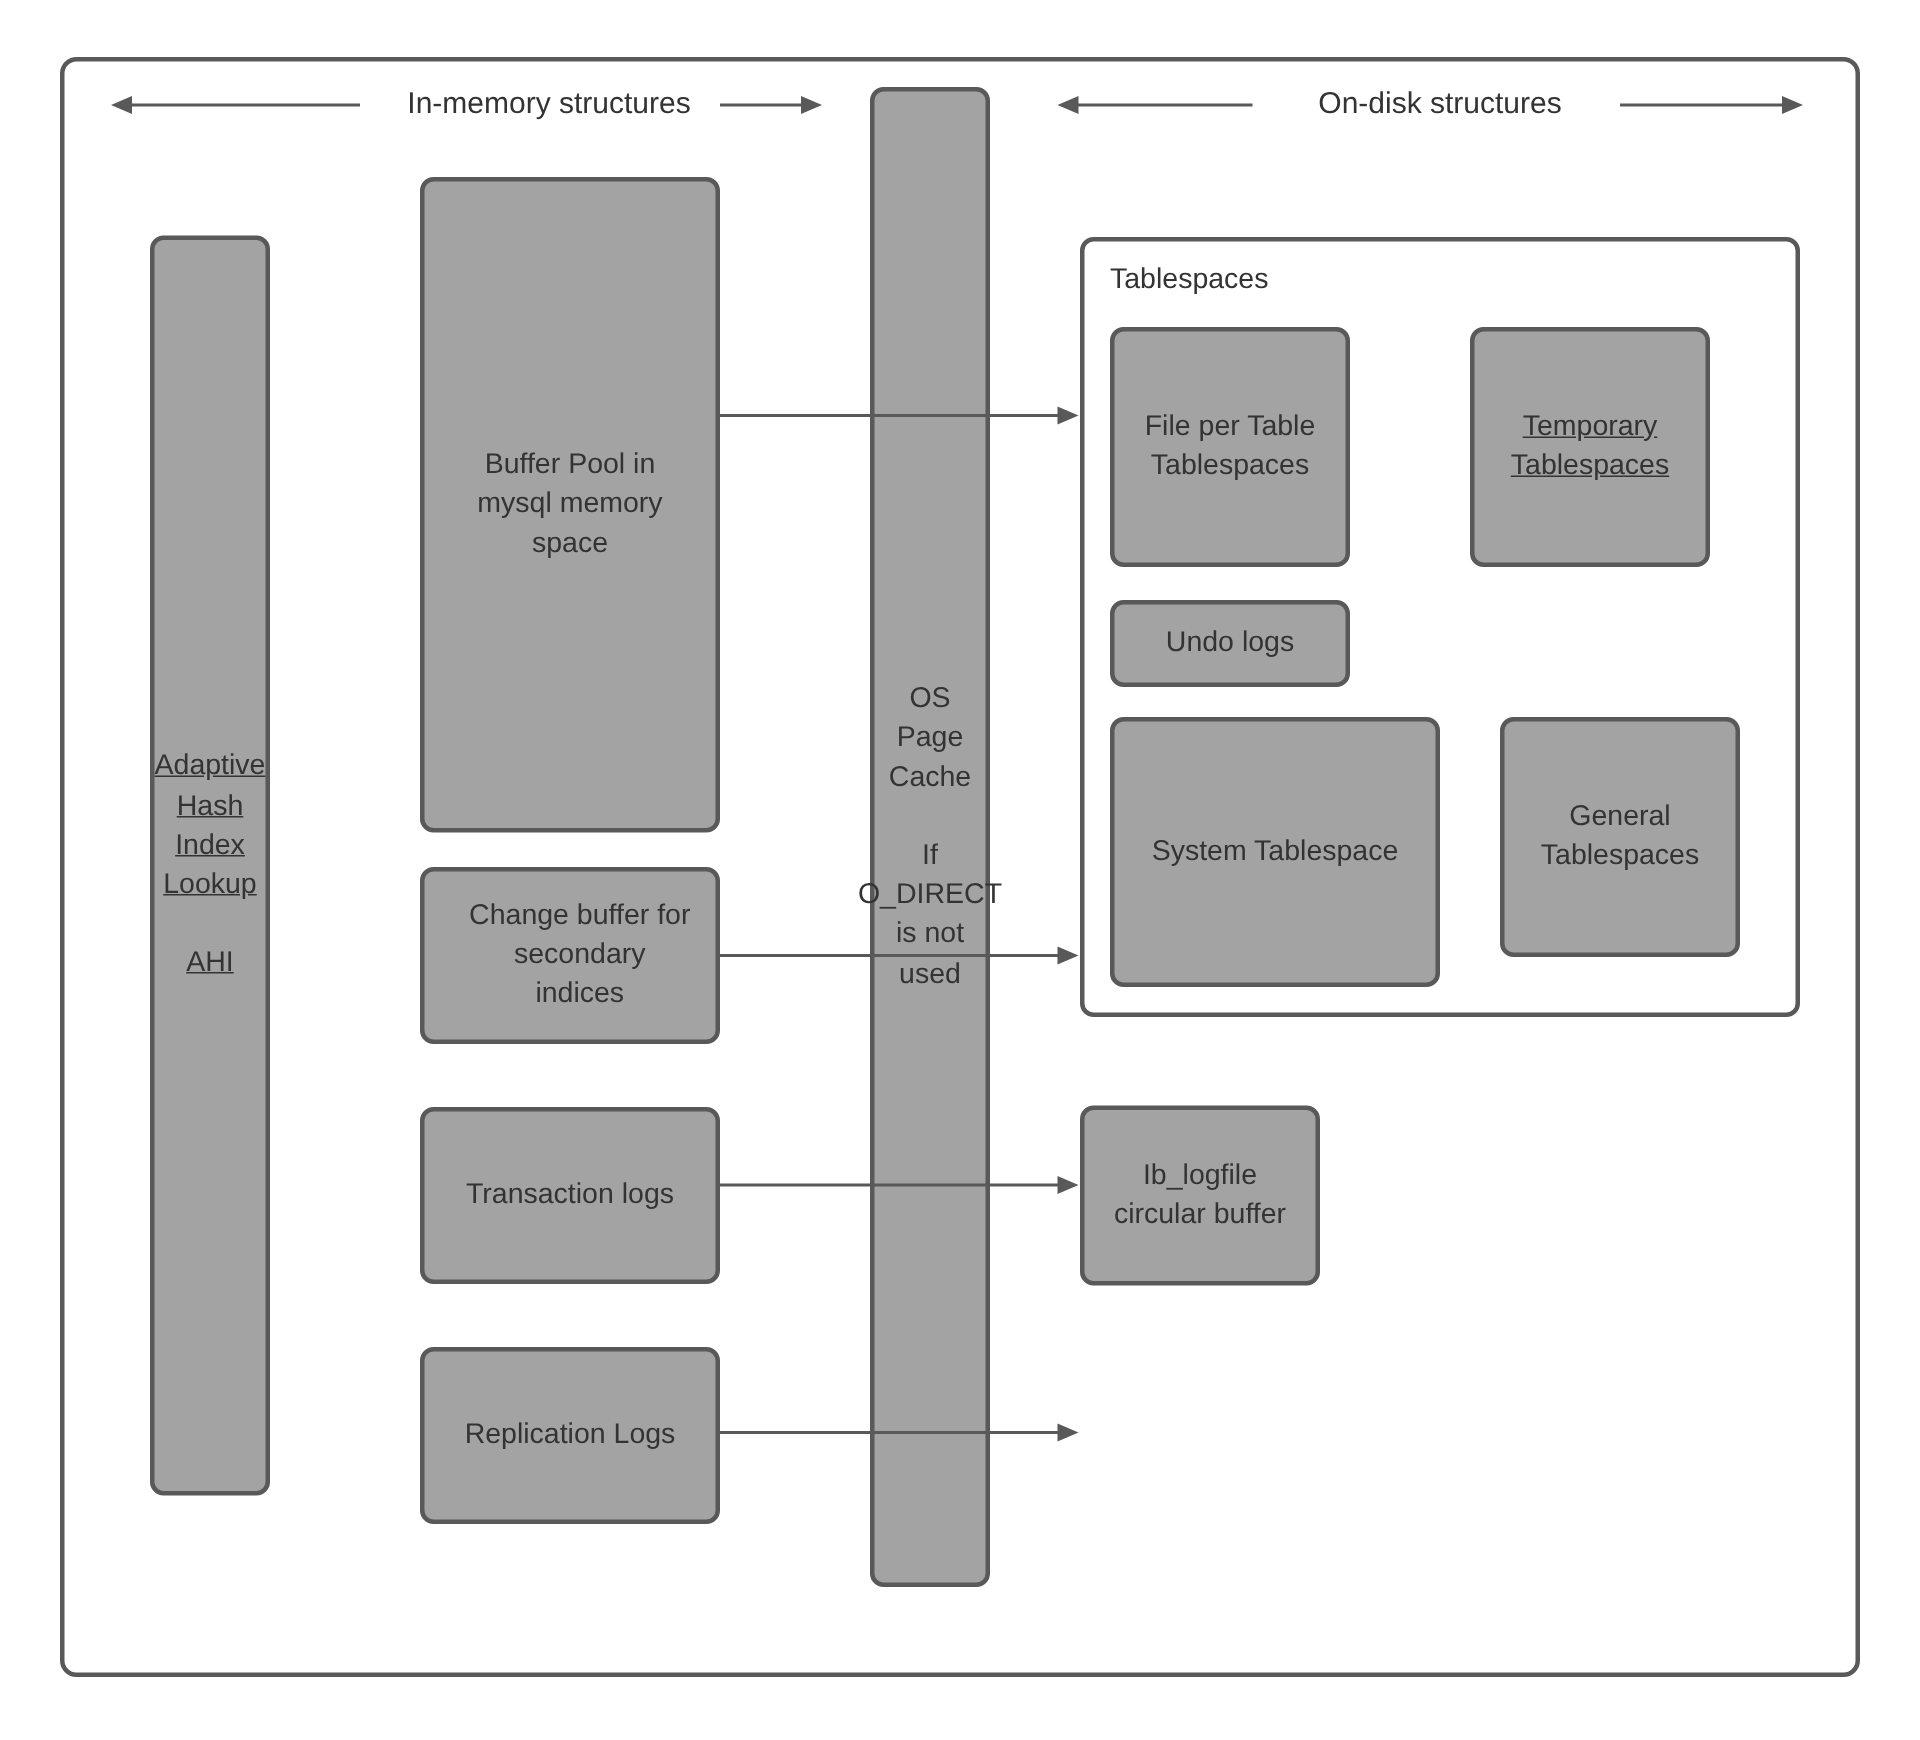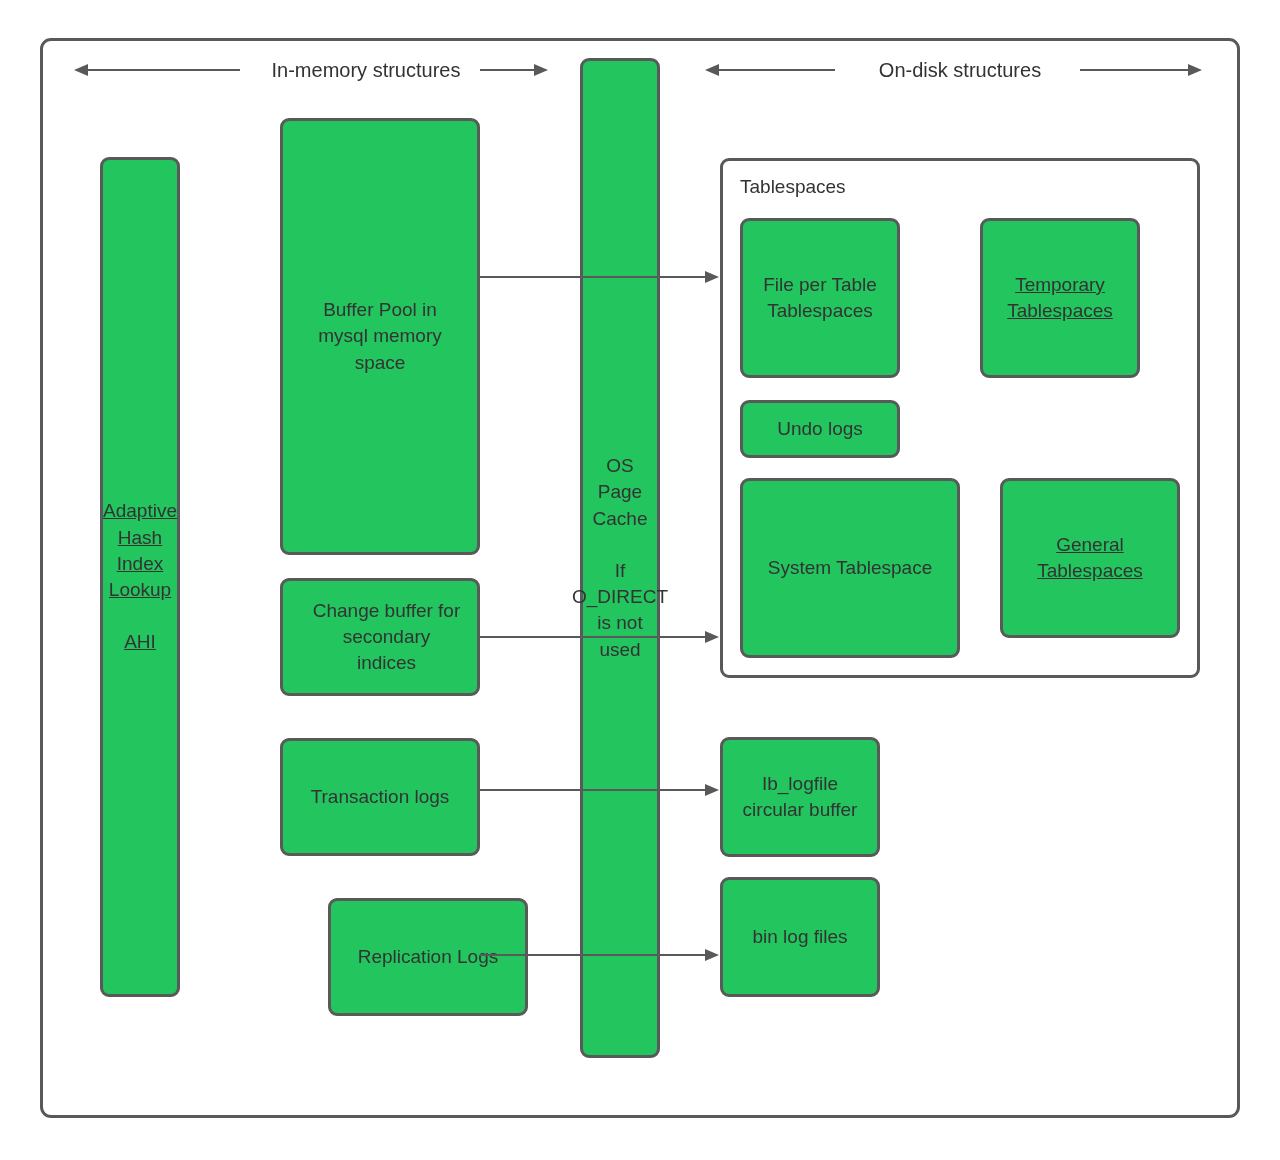--- a/index.html
+++ b/index.html
@@ -21,7 +21,7 @@
     box-sizing: border-box;
     border: 3px solid #595959;
     border-radius: 9px;
-    background: #22c55e;
+    background: #a3a3a3;
     display: flex;
     align-items: center;
     justify-content: center;

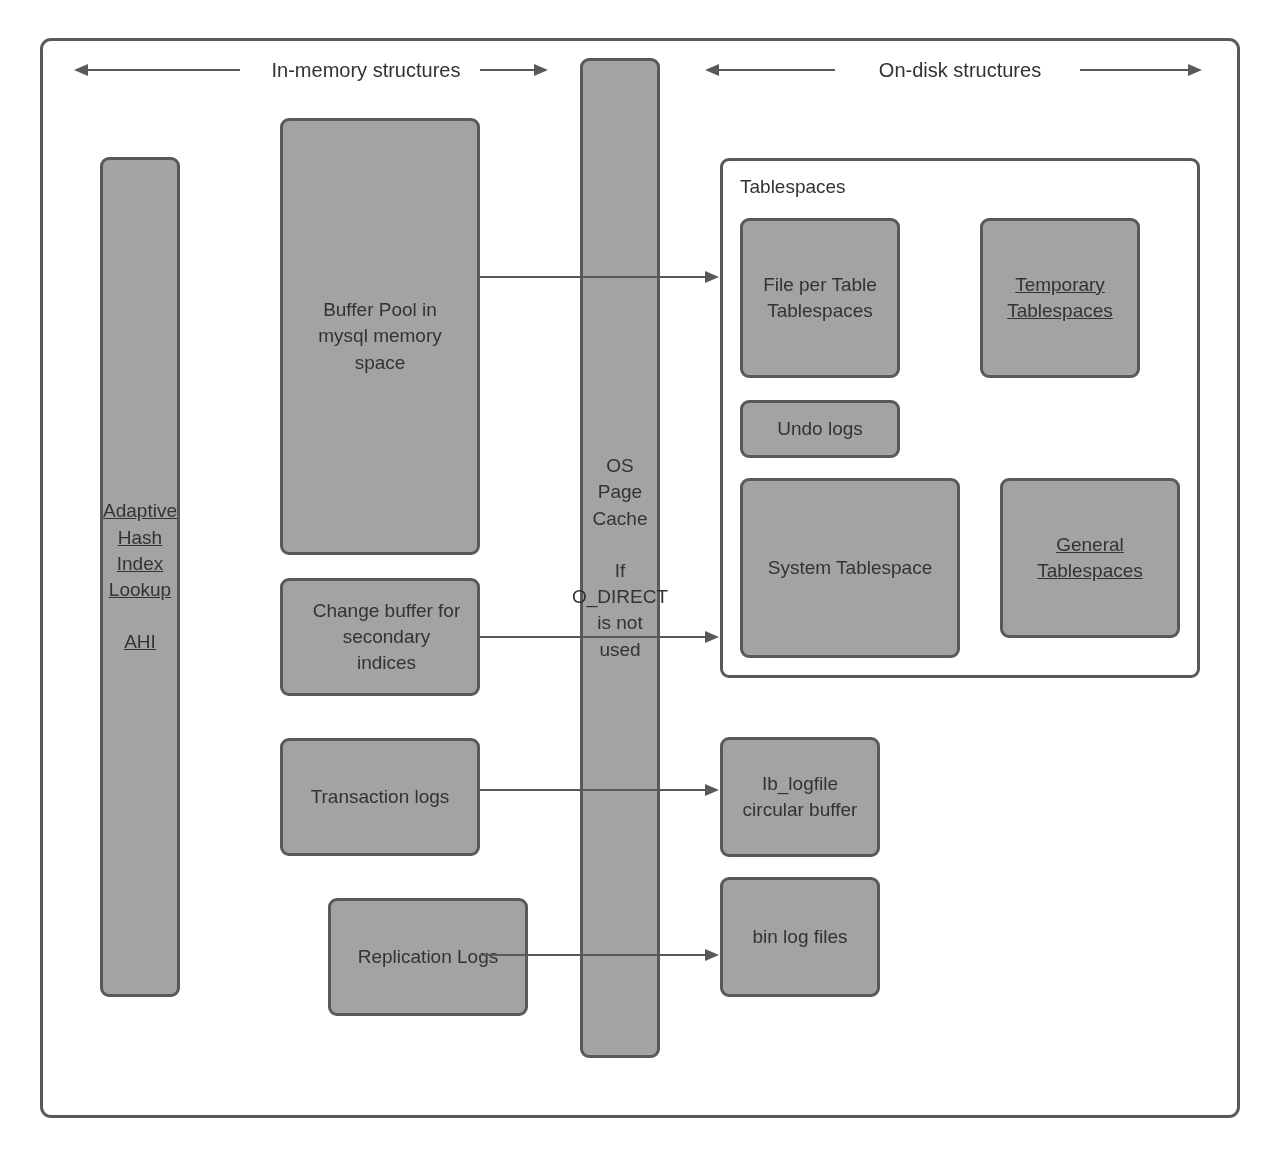--- a/index.html
+++ b/index.html
@@ -143,7 +143,7 @@
 
   <div class="box" style="left:740px; top:400px; width:160px; height:58px;">Undo logs</div>
 
-  <div class="box" style="left:1000px; top:478px; width:180px; height:160px;text-decoration:underline;">General
+  <div class="box" style="left:1000px; top:478px; width:160px; height:160px;">General
 Tablespaces</div>
 
   <div class="box" style="left:720px; top:737px; width:160px; height:120px;">Ib_logfile

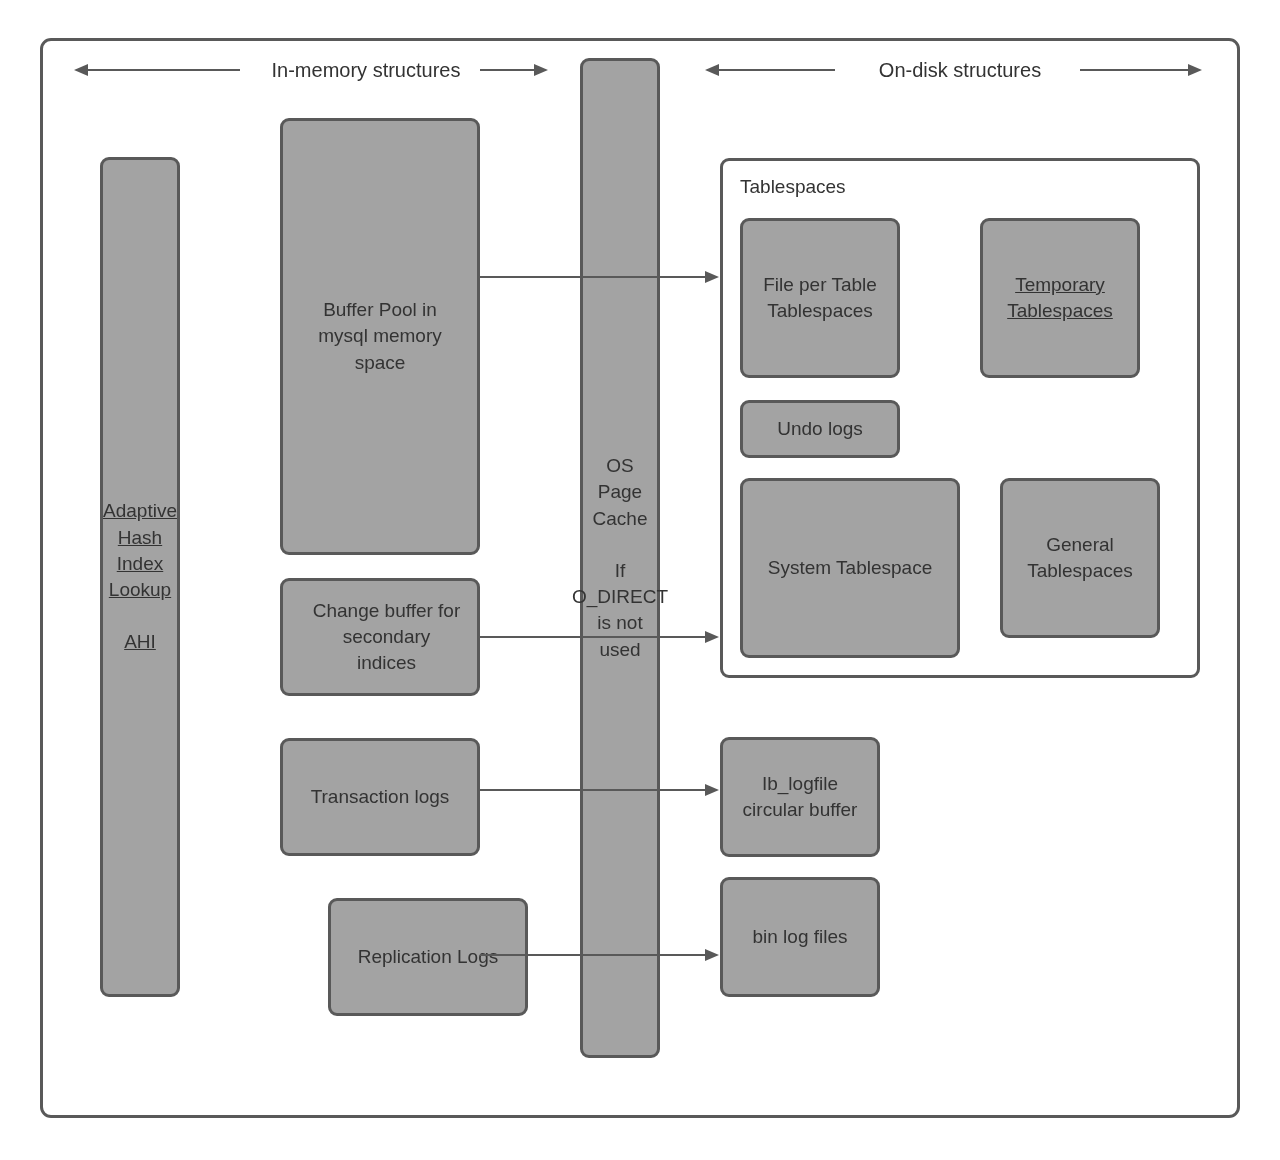--- a/index.html
+++ b/index.html
@@ -149,7 +149,6 @@
   <div class="box" style="left:720px; top:737px; width:160px; height:120px;">Ib_logfile
 circular buffer</div>
 
-  <div class="box" style="left:720px; top:877px; width:160px; height:120px;">bin log files</div>
 
 </div>
 

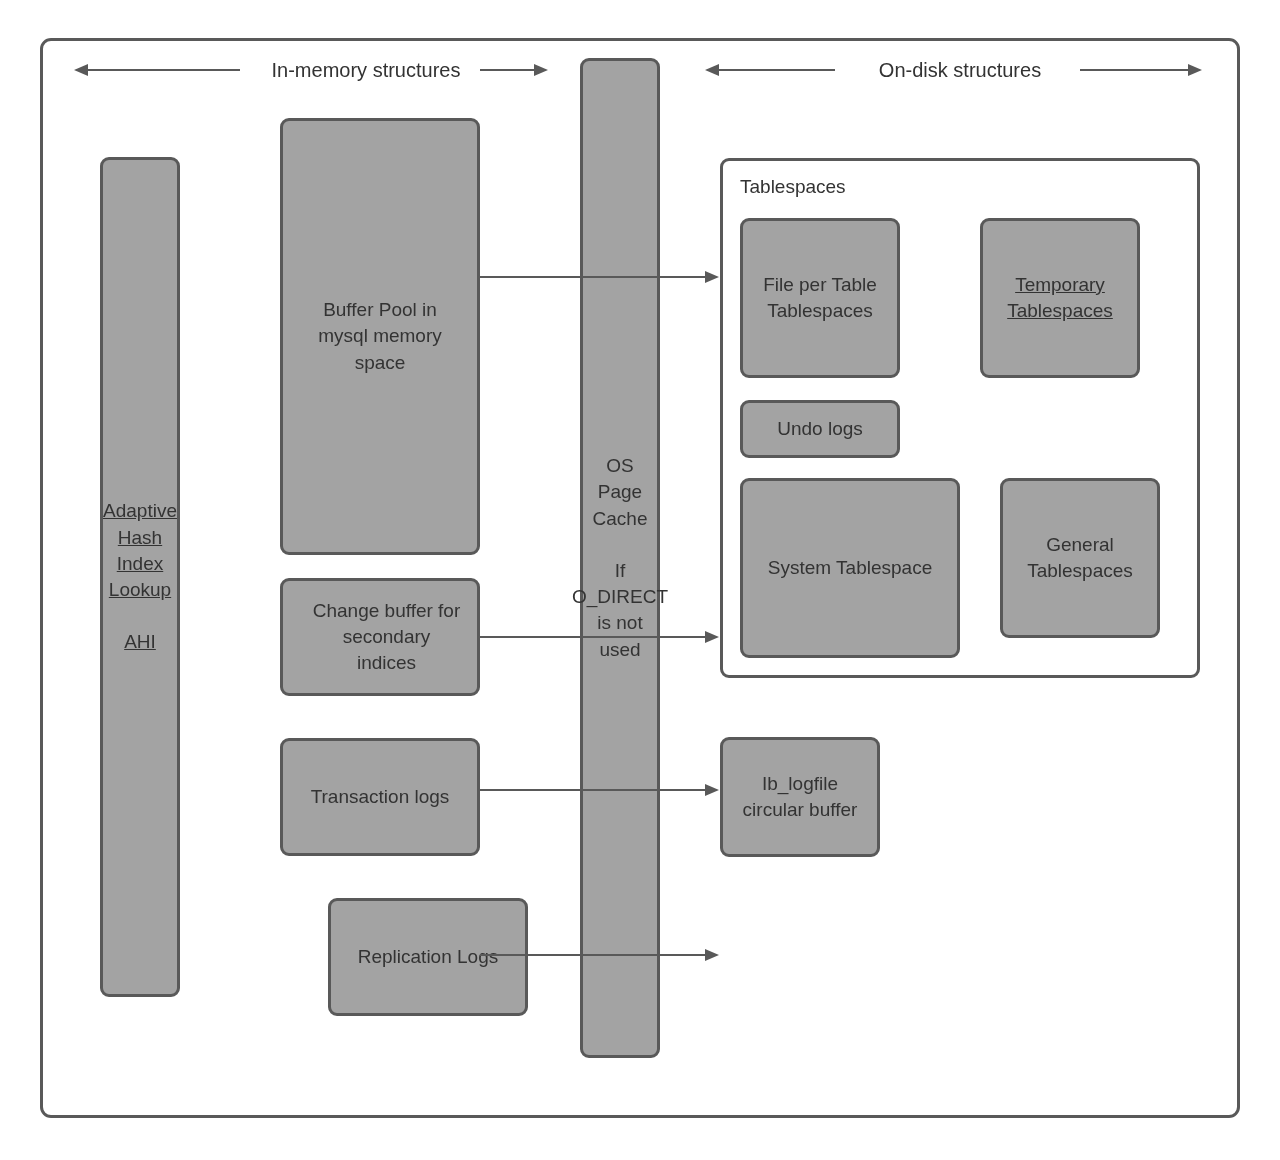--- a/index.html
+++ b/index.html
@@ -107,7 +107,7 @@
 
   <div class="box" style="left:280px; top:738px; width:200px; height:118px;">Transaction logs</div>
 
-  <div class="box" style="left:280px; top:898px; width:200px; height:118px;margin-left:48px;">Replication Logs</div>
+  <div class="box" style="left:280px; top:898px; width:200px; height:118px;">Replication Logs</div>
 
   <div class="box" style="left:580px; top:58px; width:80px; height:1000px;">OS
 Page

